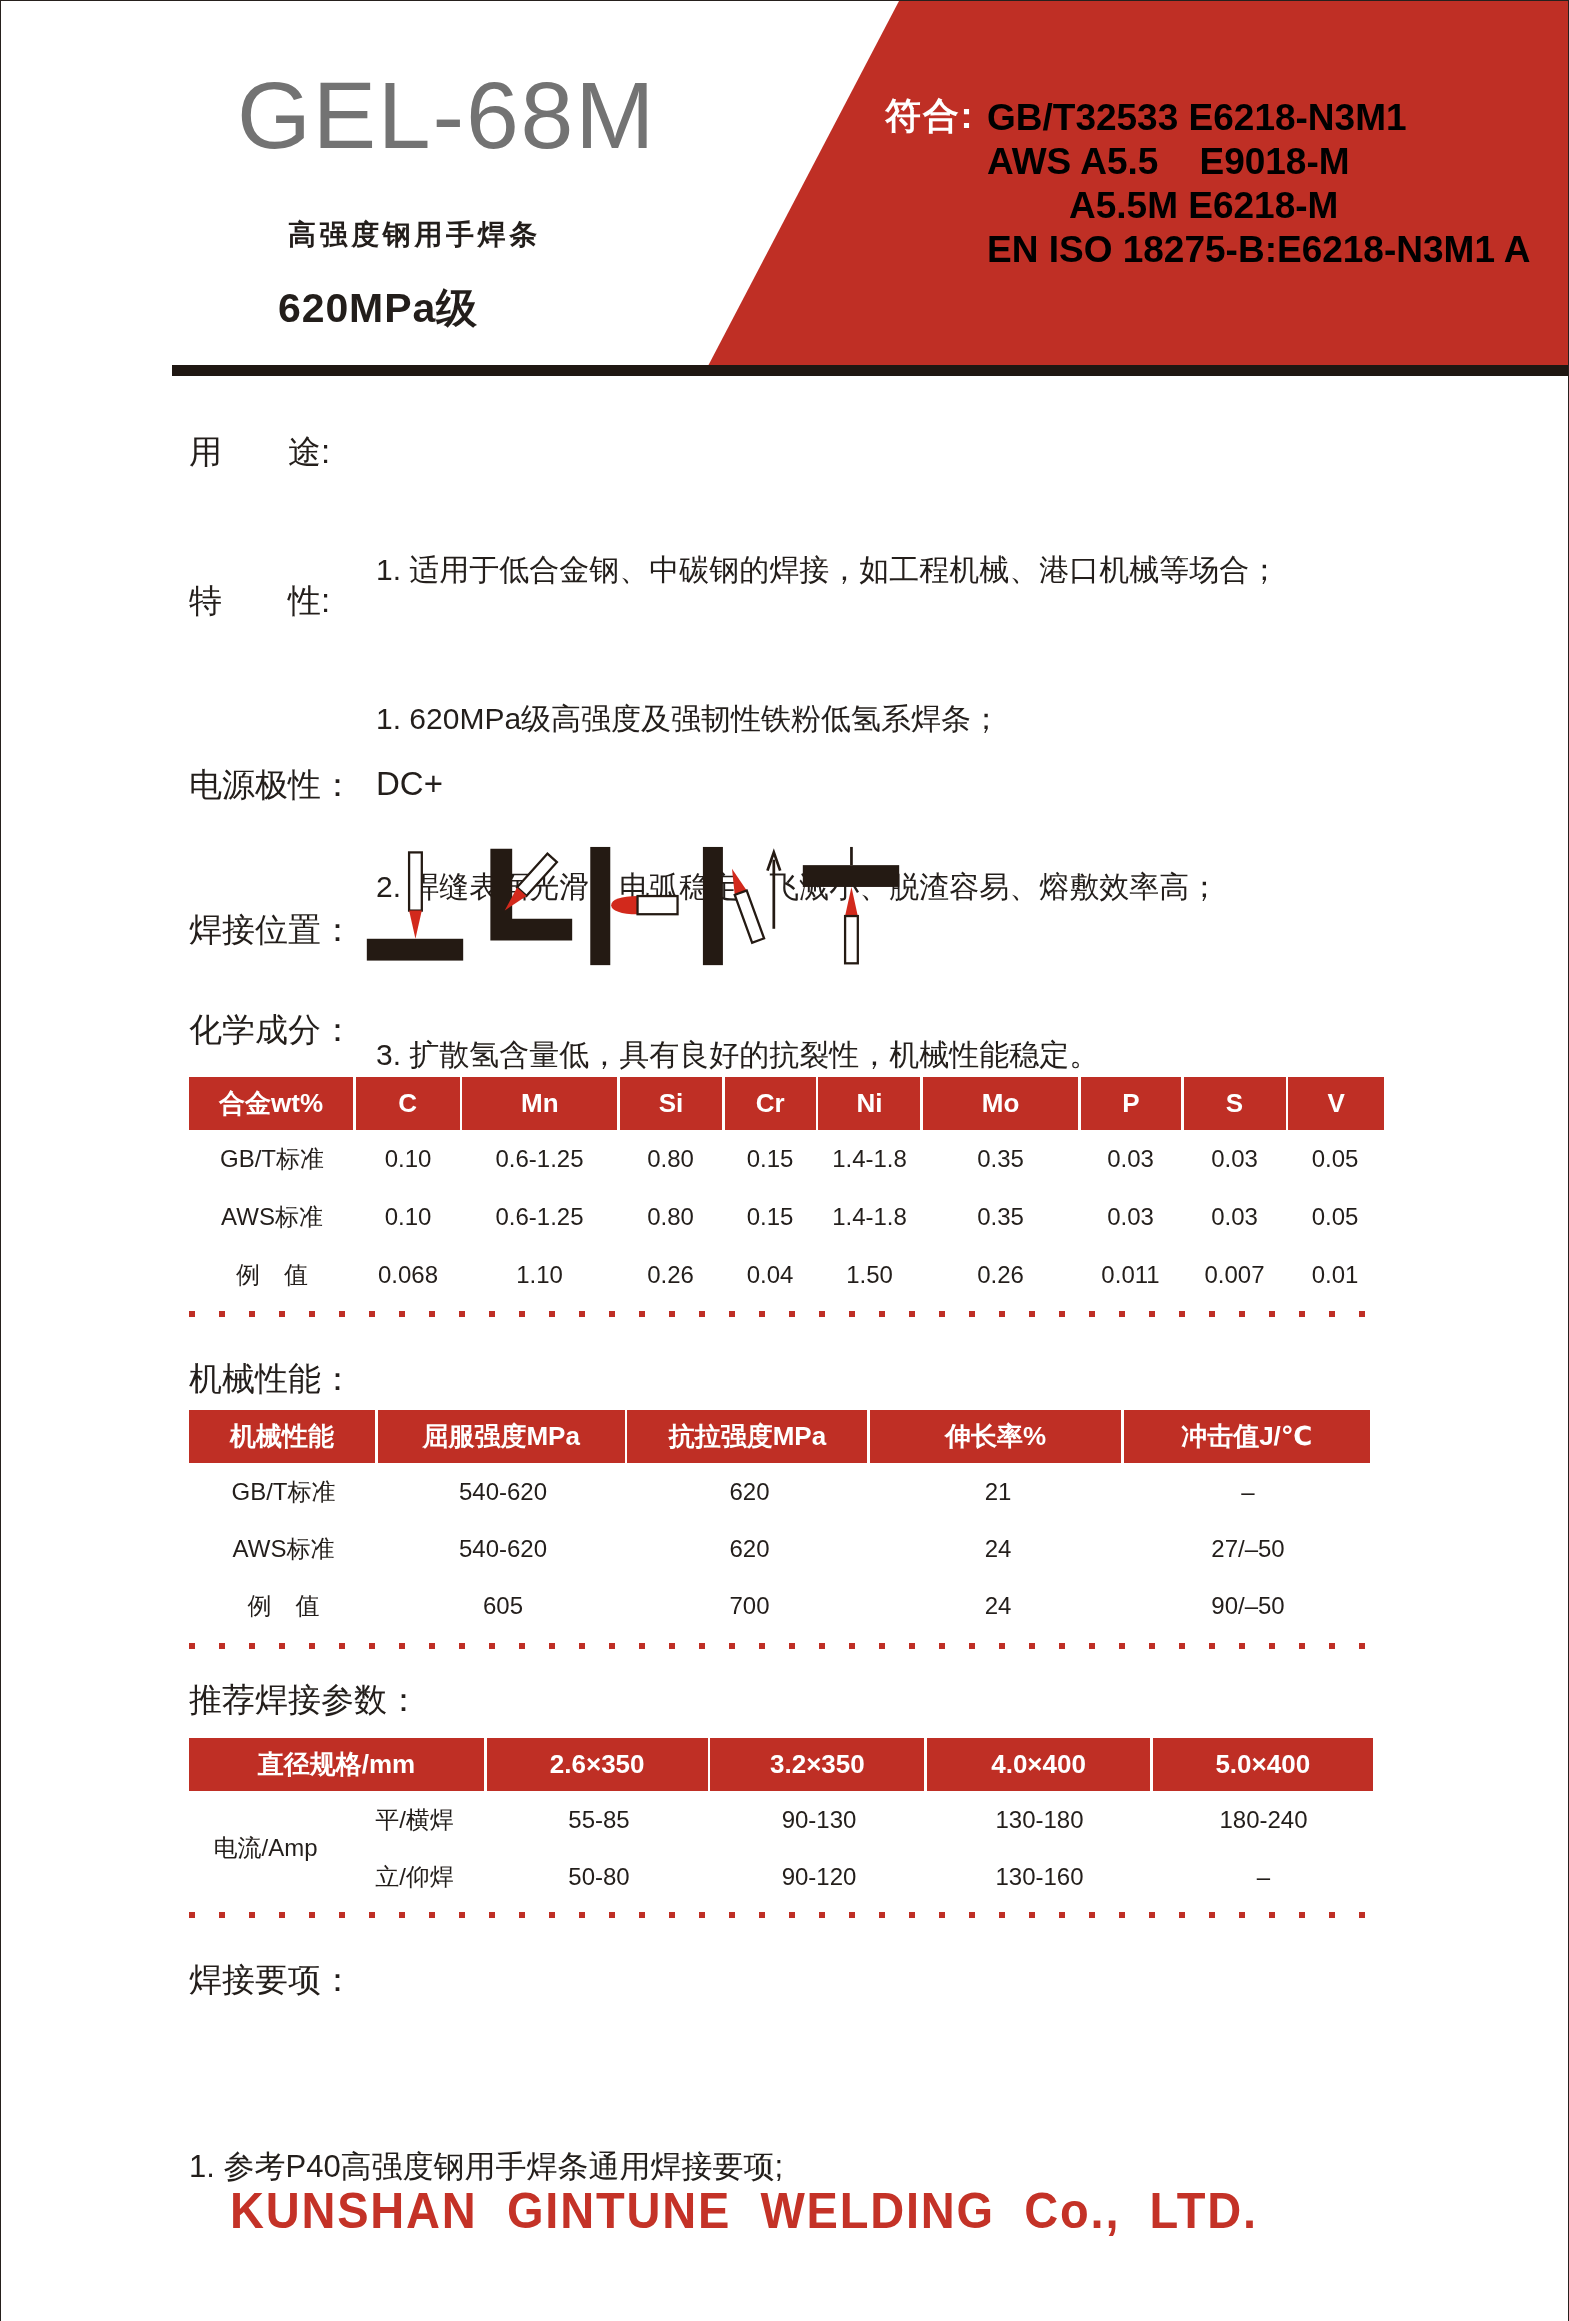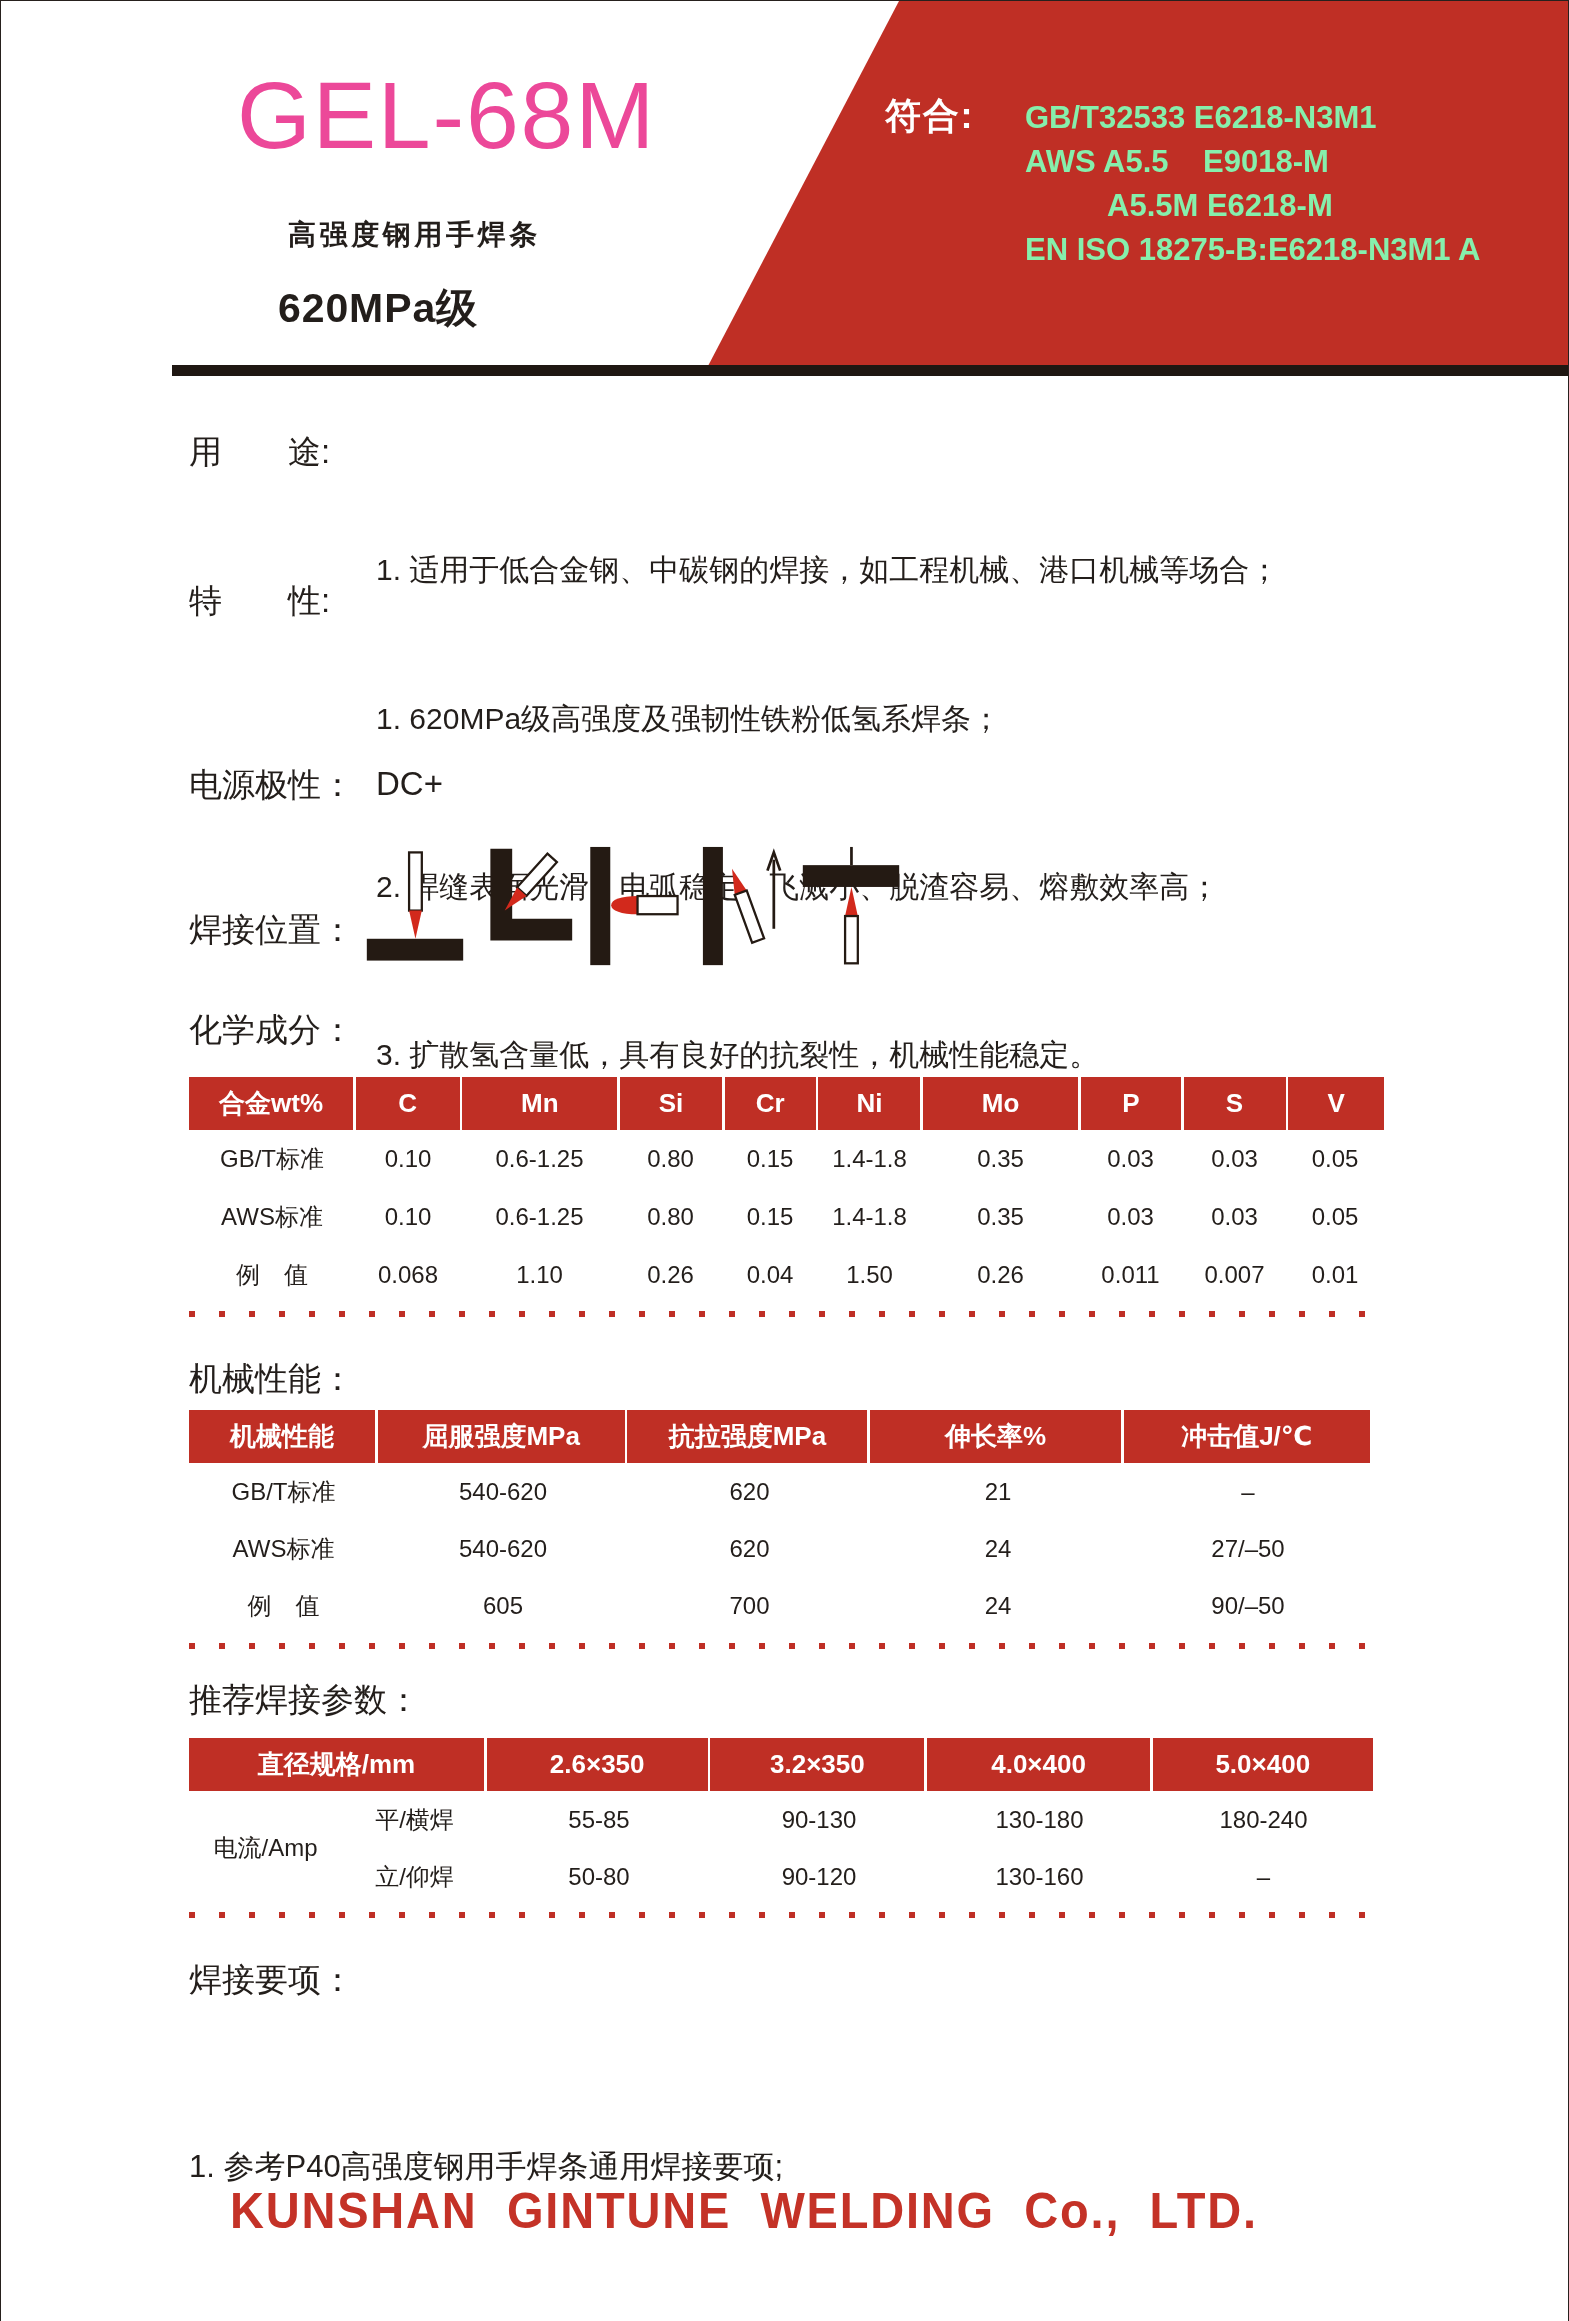--- a/index.html
+++ b/index.html
@@ -41,7 +41,7 @@
   }
   .brand-title{
     position:absolute;left:236px;top:60px;
-    font-size:95px;font-weight:400;letter-spacing:1.8px;color:#ec4899;
+    font-size:95px;font-weight:400;letter-spacing:1.8px;color:#737373;
   }
   .brand-subtitle{
     position:absolute;left:287px;top:215px;

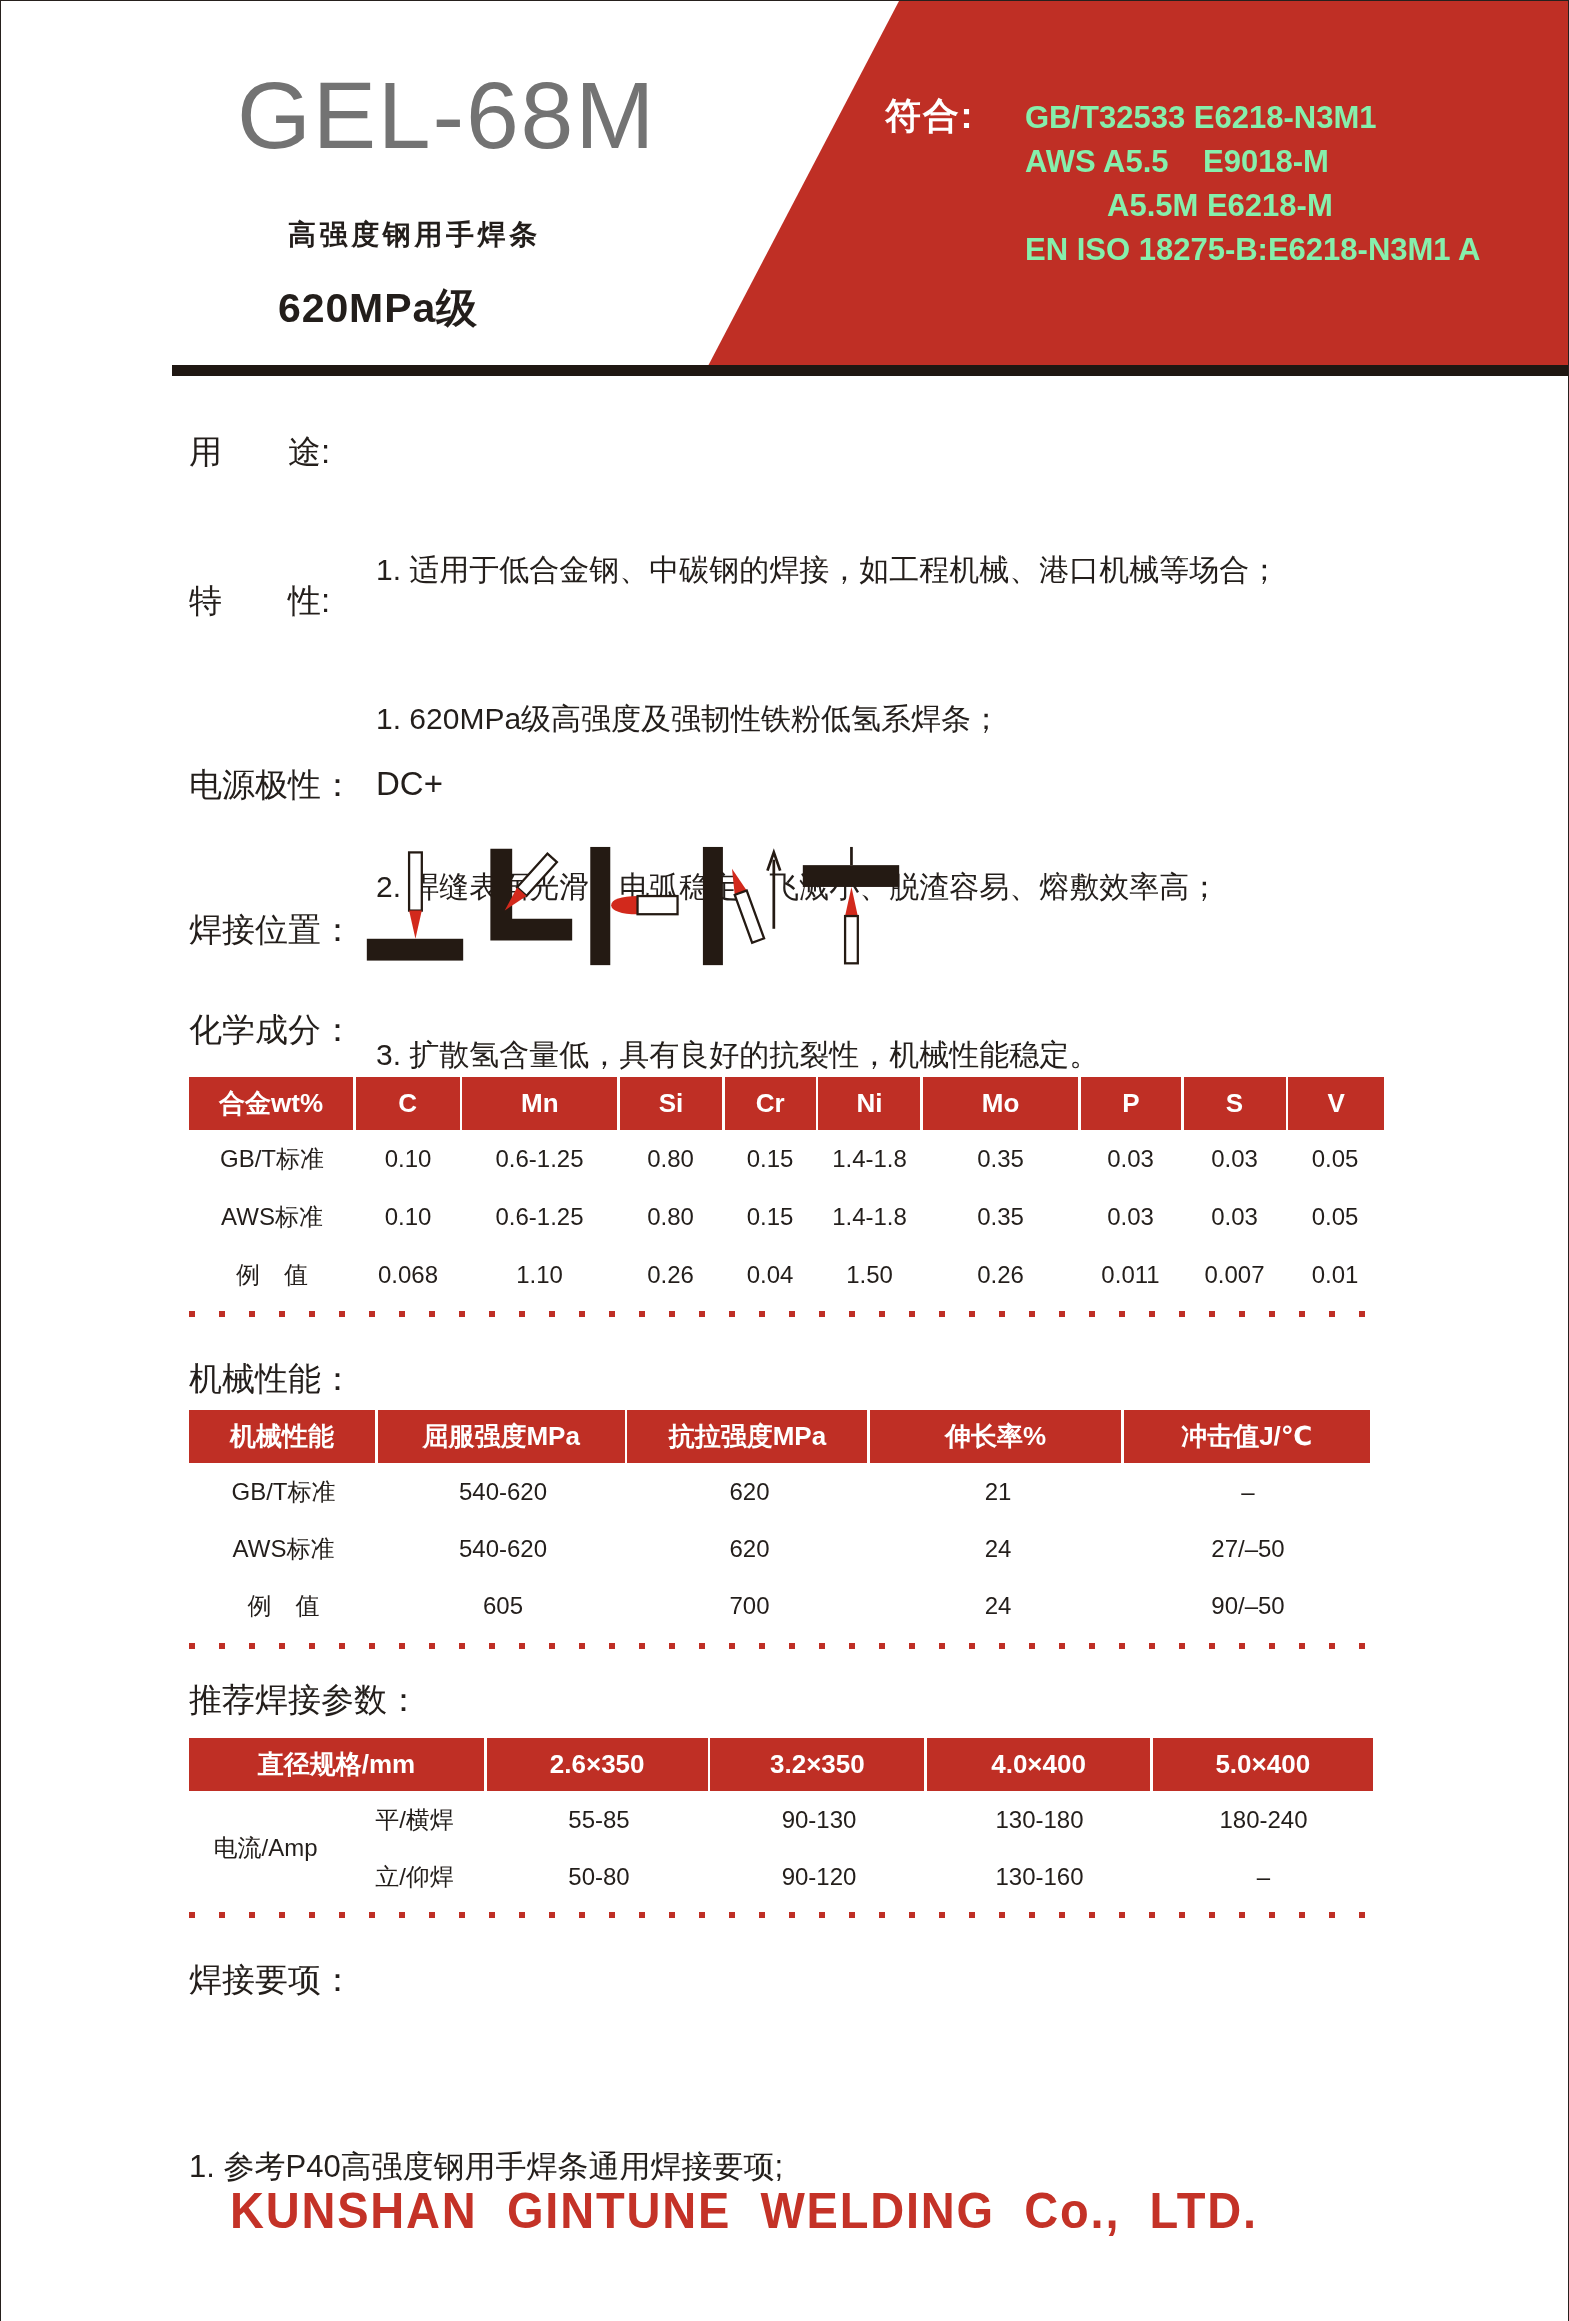--- a/index.html
+++ b/index.html
@@ -30,8 +30,8 @@
     font-size:36px;font-weight:bold;color:#fff;letter-spacing:1.8px;
   }
   .banner-lines{
-    position:absolute;left:1024px;top:95px;
-    font-size:31px;font-weight:bold;color:#86efac;line-height:44px;
+    position:absolute;left:986px;top:95px;
+    font-size:37px;font-weight:bold;color:#000000;line-height:44px;
   }
   .std-line{white-space:pre;}
   .std-line:nth-child(3){padding-left:82px;}

